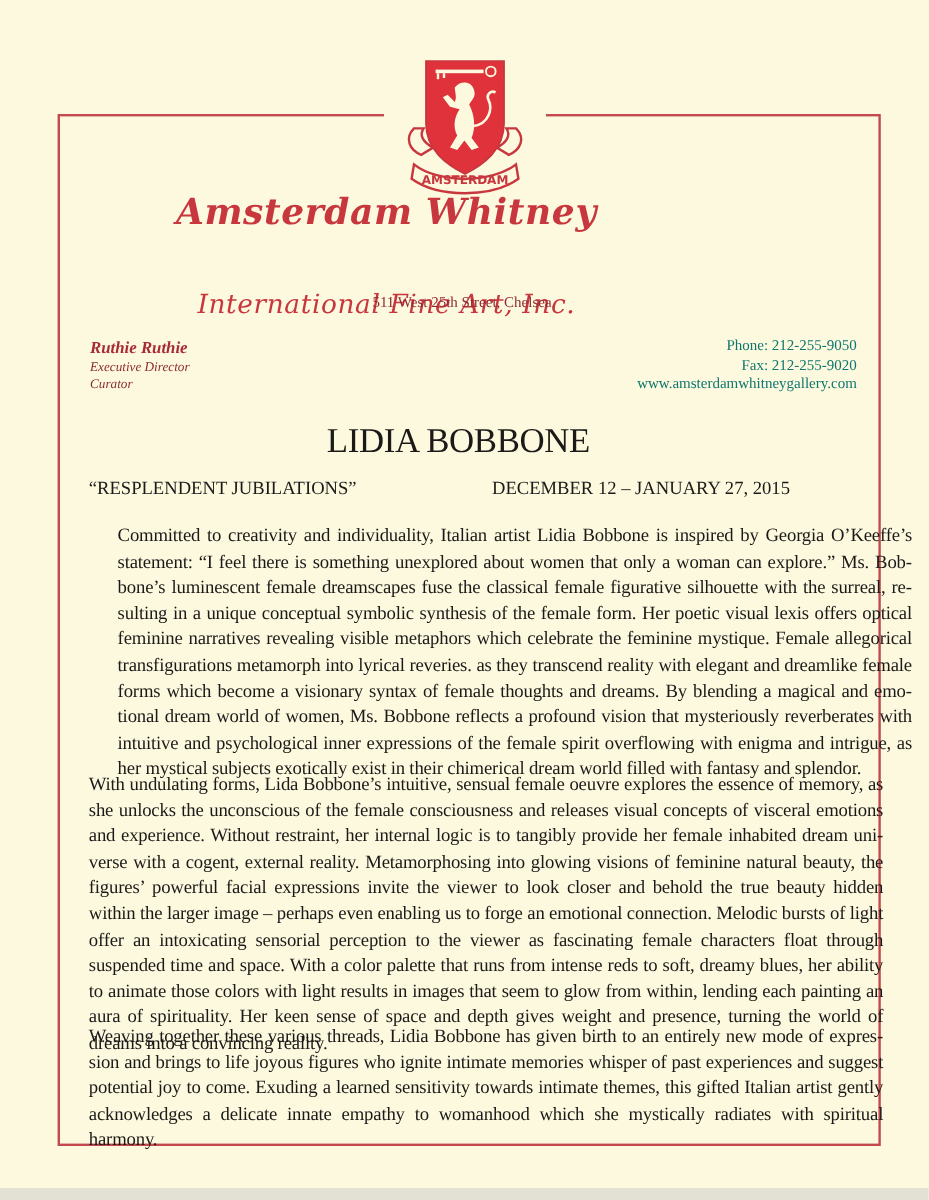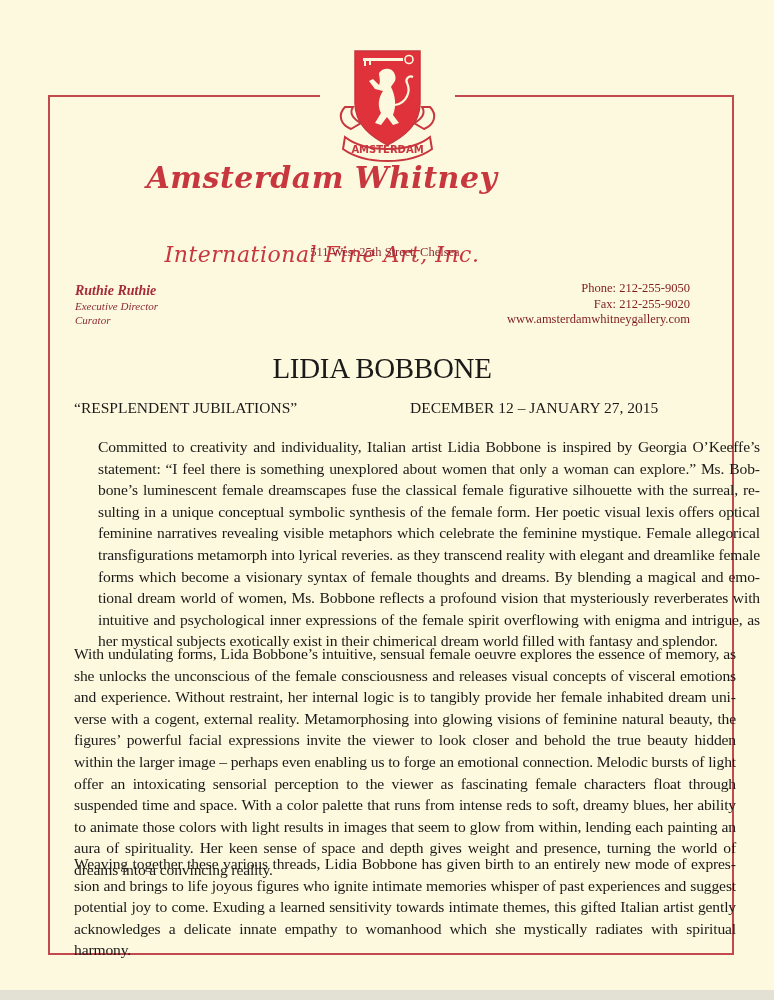--- a/index.html
+++ b/index.html
@@ -47,8 +47,8 @@
   }
   .contact-left .name { font-size: 14px; font-weight: bold; color: #a72b36; line-height: 17px; }
   .contact-right {
-    position: absolute; right: 84px; top: 281px; text-align: right;
-    color: #7f1d1d; font-size: 12.5px; line-height: 15.5px;
+    position: absolute; right: 60px; top: 281px; text-align: right;
+    color: #0f766e; font-size: 12.5px; line-height: 15.5px;
   }
   .artist {
     position: absolute; left: 0; width: 764px; top: 352px;

